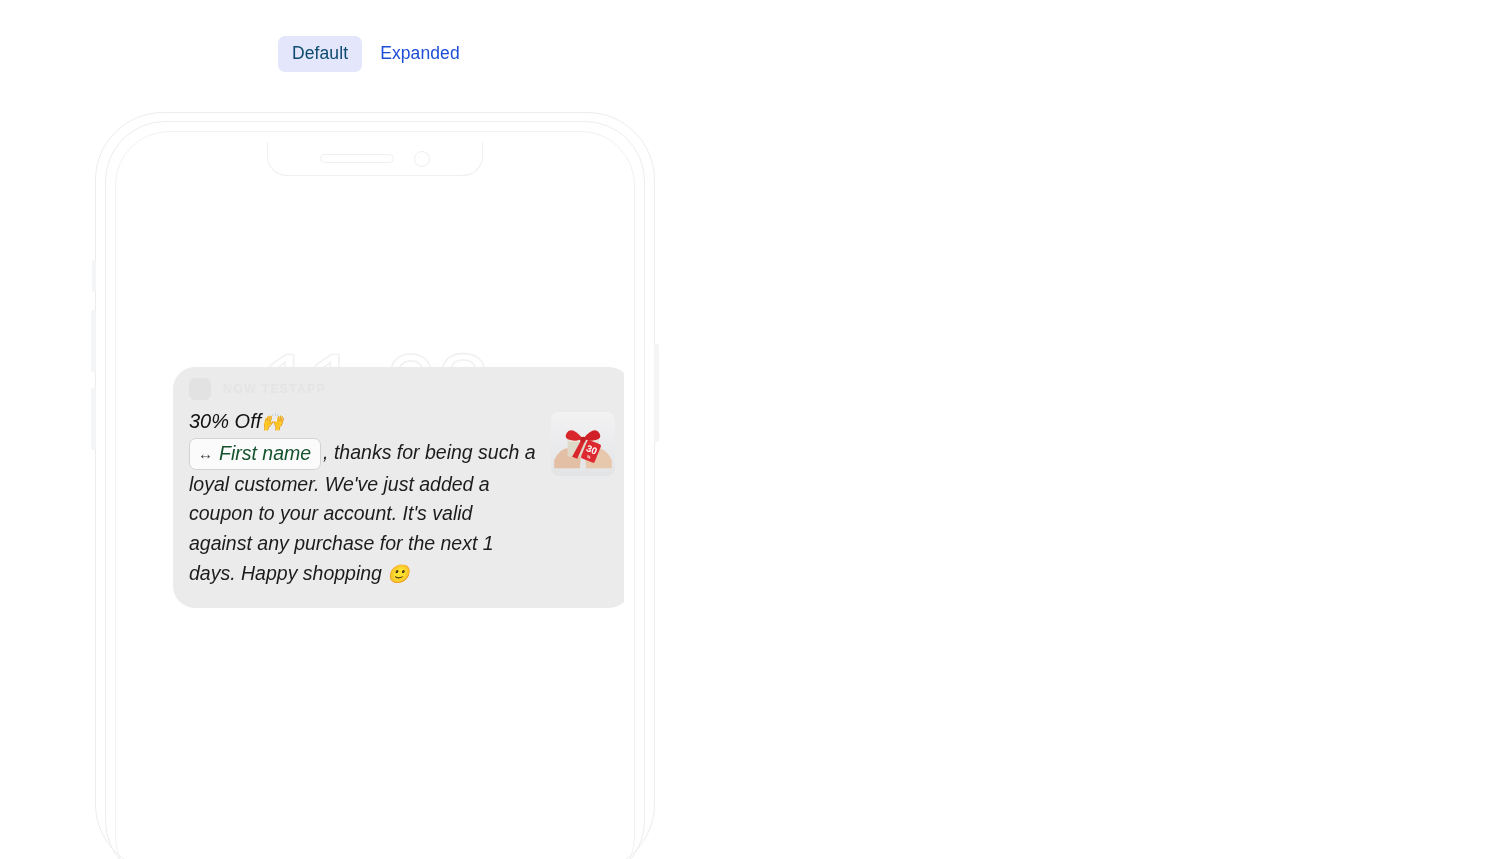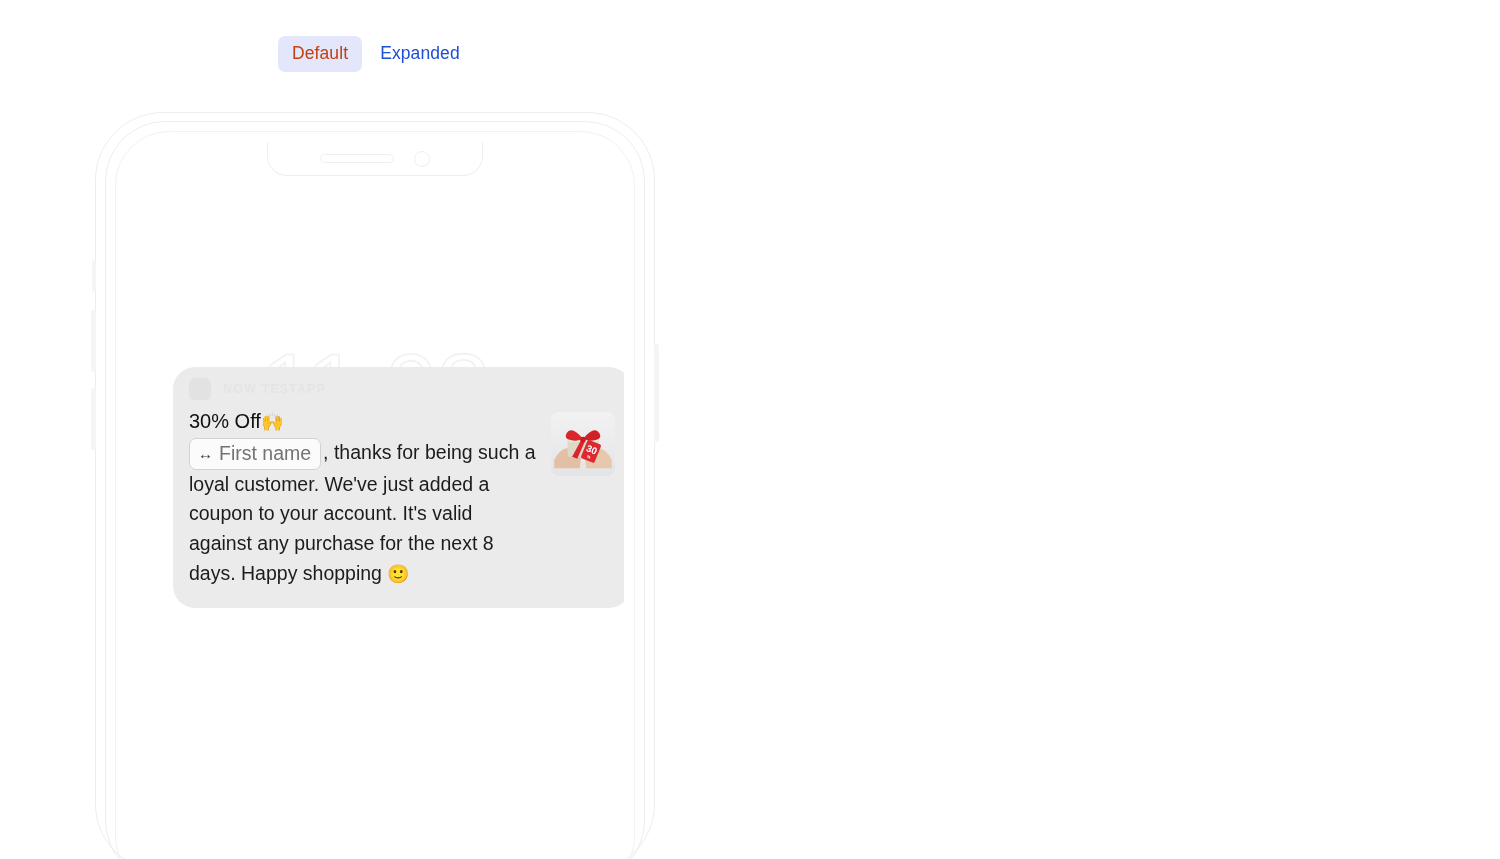--- a/index.html
+++ b/index.html
@@ -53,7 +53,7 @@
   }
   .toggle-btn.is-active {
     background: #e4e6fb;
-    color: #c2410c;
+    color: #0c4a6e;
     font-weight: 400;
   }
 

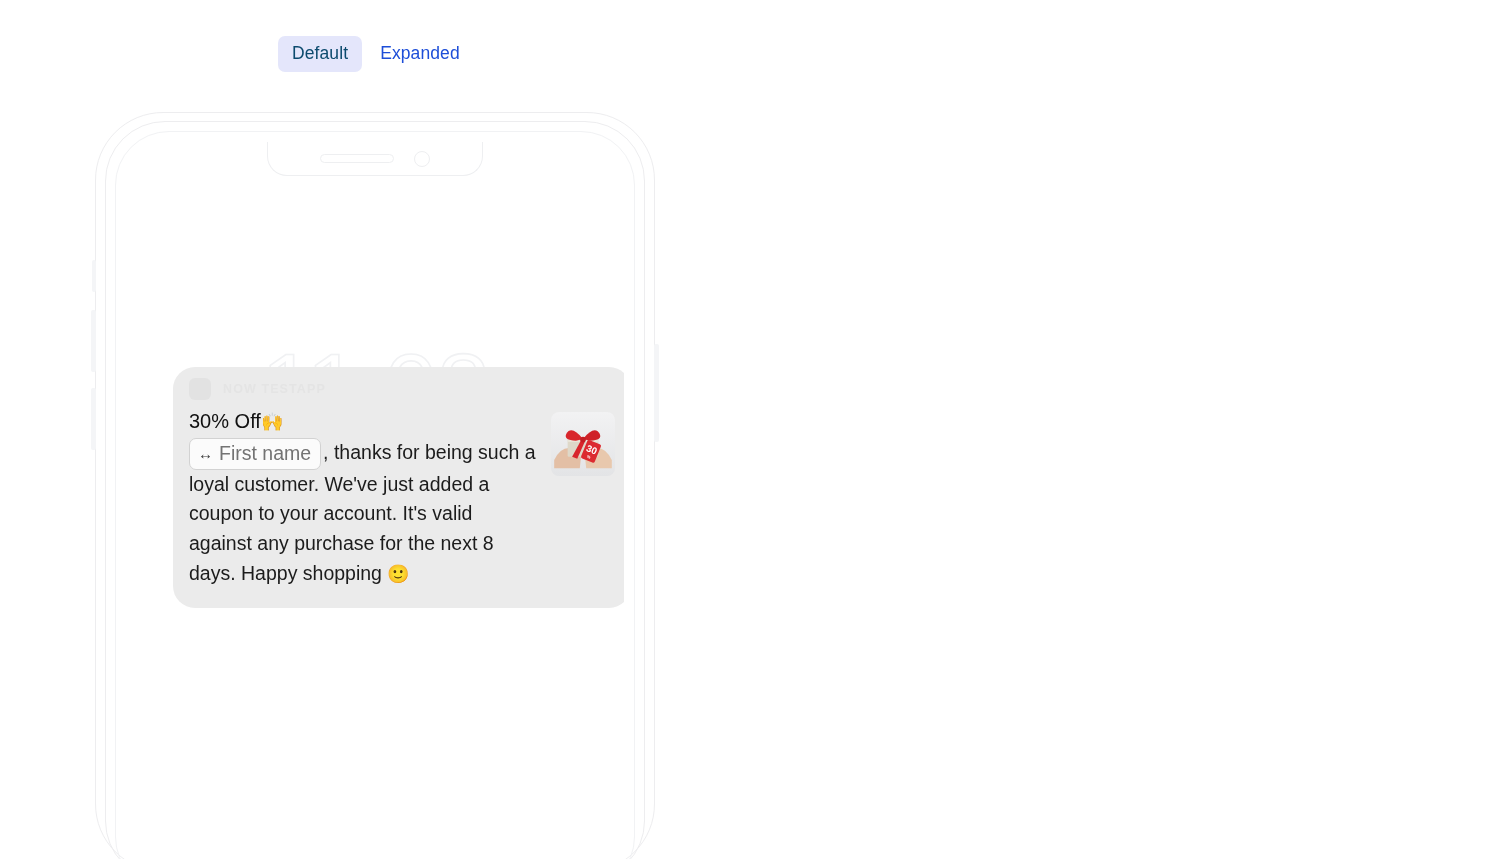--- a/index.html
+++ b/index.html
@@ -184,7 +184,7 @@
     gap: 12px;
     padding: 4px 16px 20px 16px;
   }
-  .notif-text-col { flex: 1 1 auto; min-width: 0; }
+  .notif-text-col { flex: 1 1 auto; min-width: 0; font-style: italic; }
 
   .notif-title {
     font-family: "Liberation Sans", sans-serif;

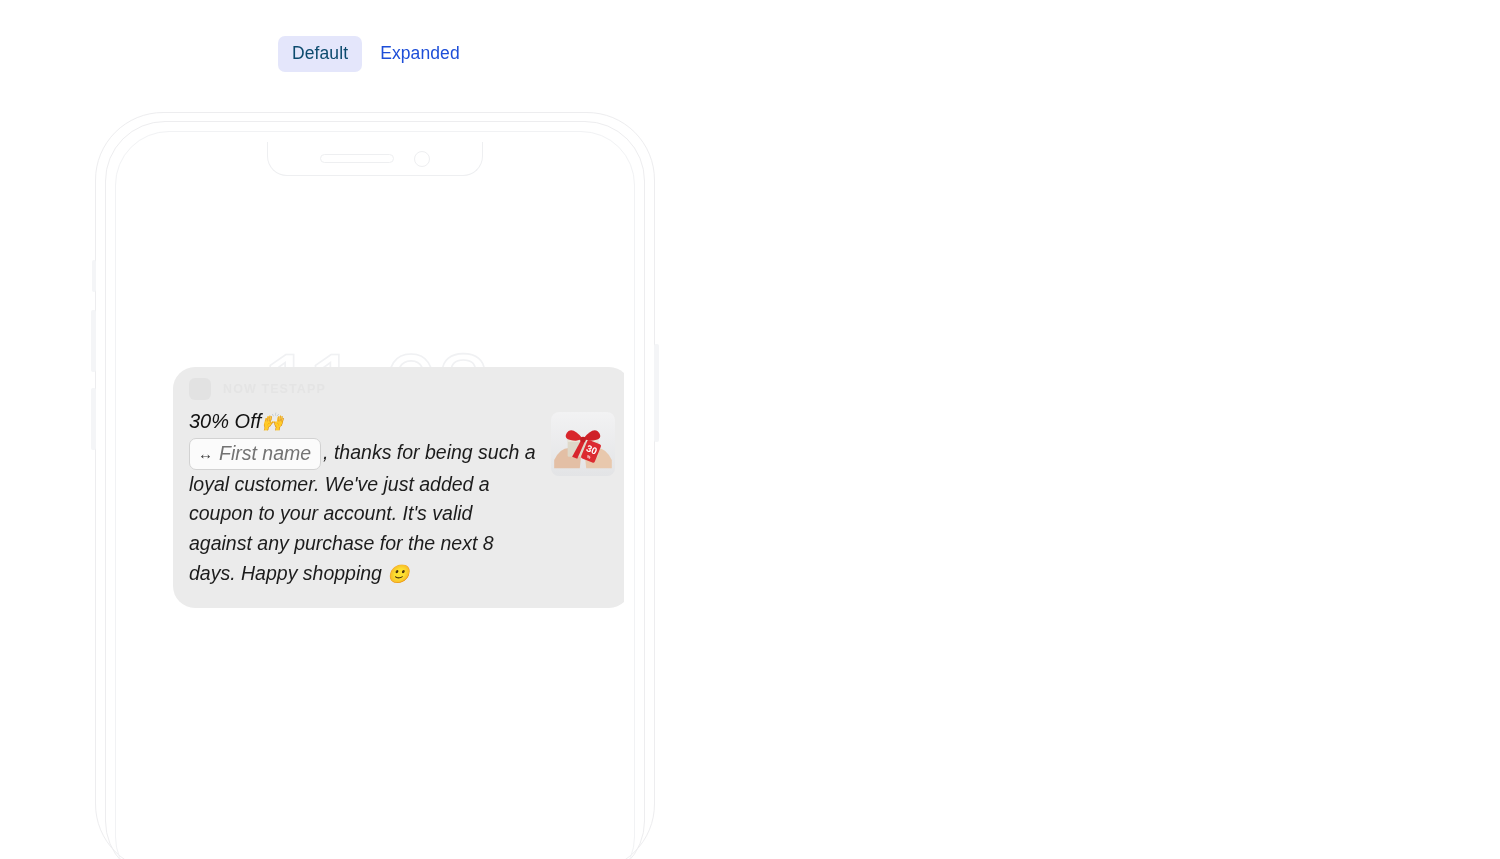--- a/index.html
+++ b/index.html
@@ -226,7 +226,7 @@
   .token-label {
     font-family: "Liberation Sans", sans-serif;
     font-size: 19.5px;
-    color: #737373;
+    color: #14532d;
   }
 
   

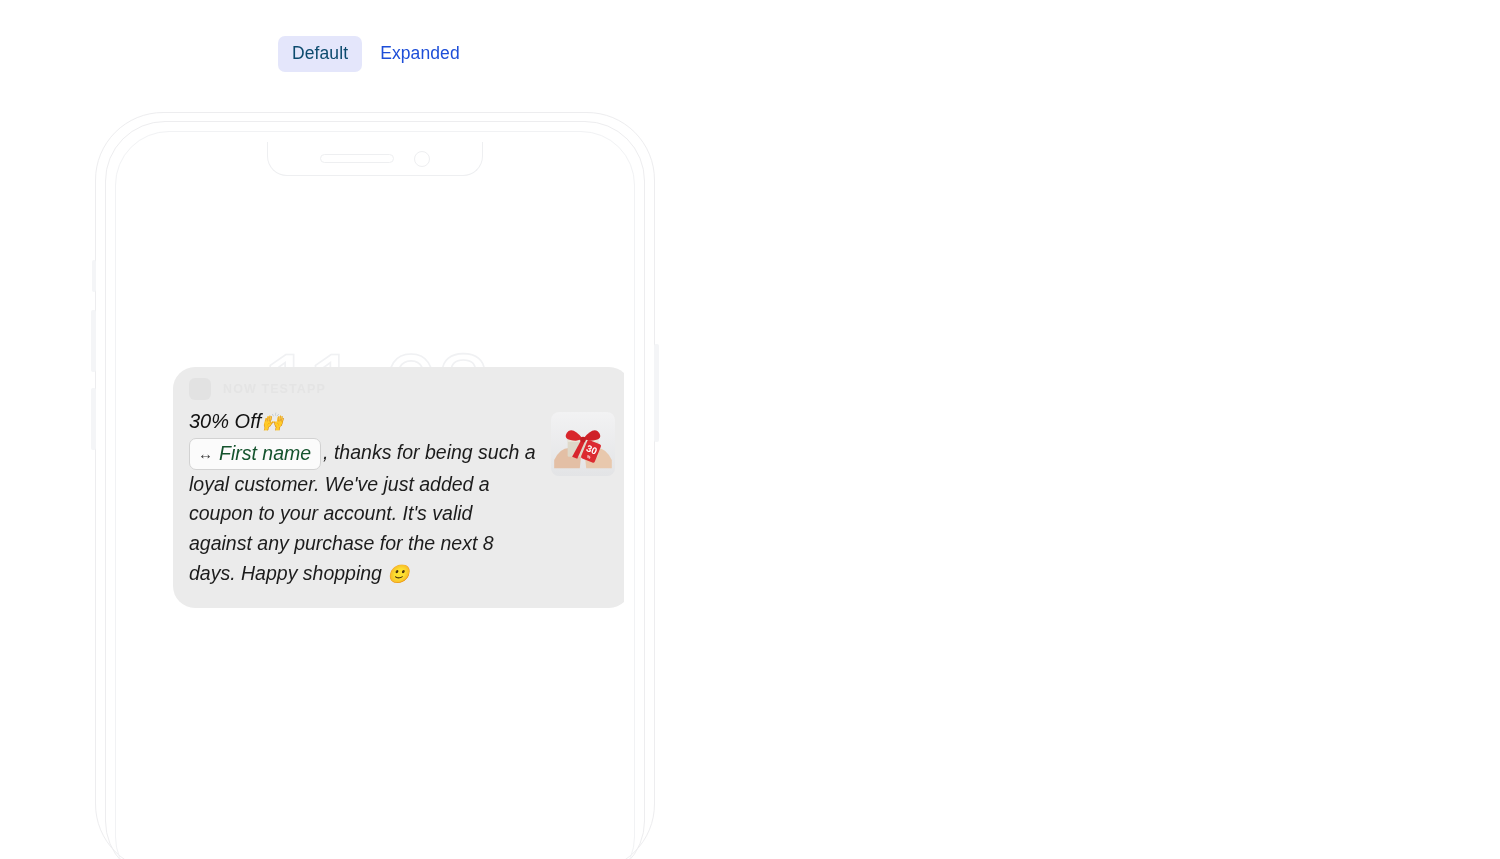--- a/index.html
+++ b/index.html
@@ -289,7 +289,7 @@
               <div class="notif-msg"><span class="token">
                     <span class="token-icon">↔</span>
                     <span class="token-label">First name</span>
-                  </span><span>, thanks for being such a loyal customer. We've just added a coupon to your account. It's valid against any purchase for the next 8 days. Happy shopping </span><span class="emoji">🙂</span></div>
+                  </span><span>, thanks for being such a loyal customer. We've just added a coupon to your account. It's valid against any purchase for the next 1 days. Happy shopping </span><span class="emoji">🙂</span></div>
             </div>
 
             <div class="thumb">

